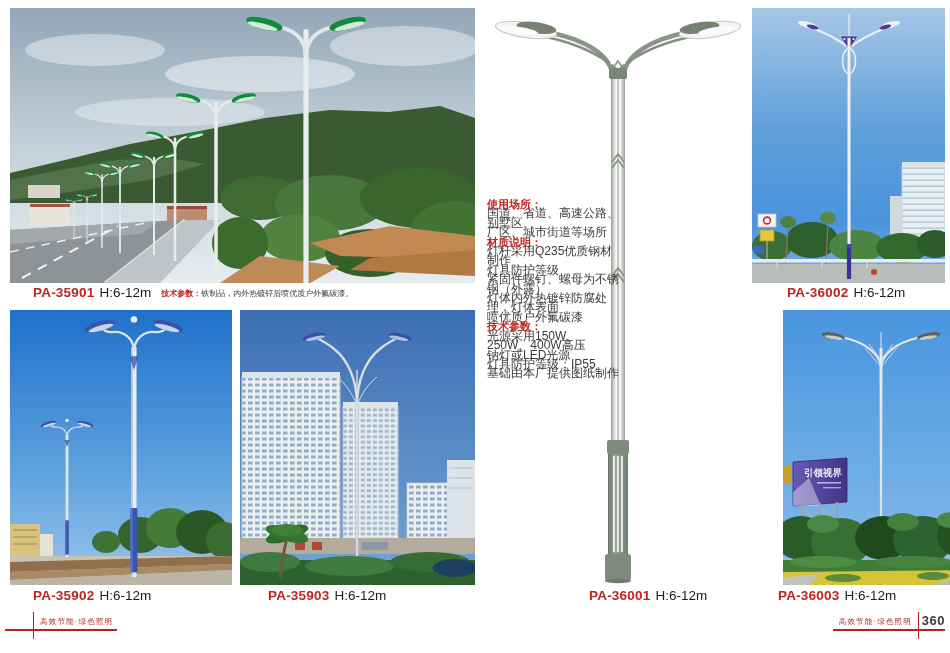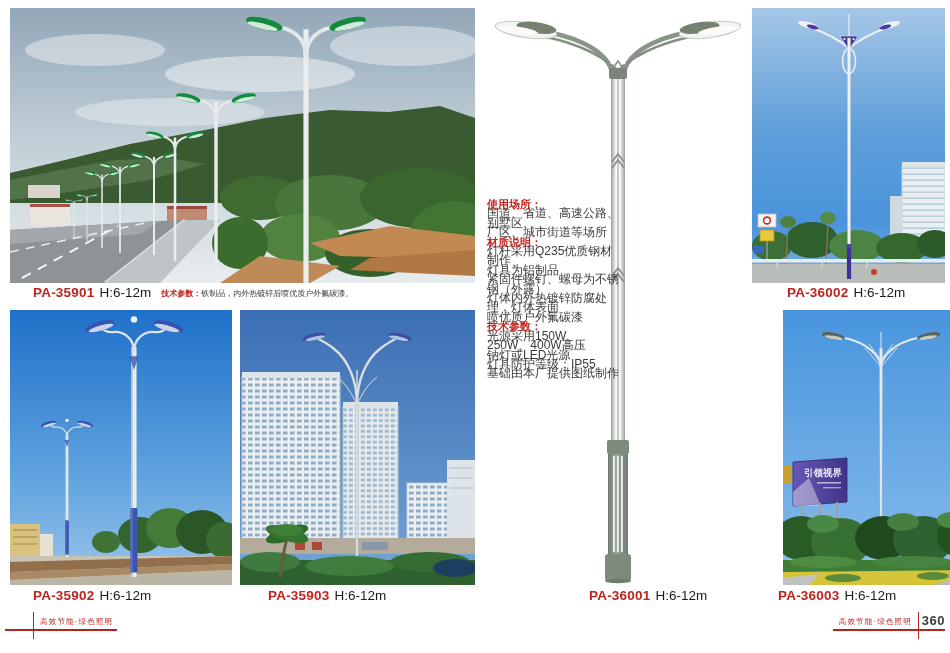--- a/index.html
+++ b/index.html
@@ -300,7 +300,7 @@
   <div class="spec-line">厂区、城市街道等场所</div>
   <div class="spec-title">材质说明：</div>
   <div class="spec-line">灯杆采用Q235优质钢材制作</div>
-  <div class="spec-line">灯具为铝制品</div>
+  <div class="spec-line">灯具防护等级</div>
   <div class="spec-line">紧固件螺钉、螺母为不锈钢（外露）</div>
   <div class="spec-line">灯体内外热镀锌防腐处理，灯体表面</div>
   <div class="spec-line">喷优质户外氟碳漆</div>

